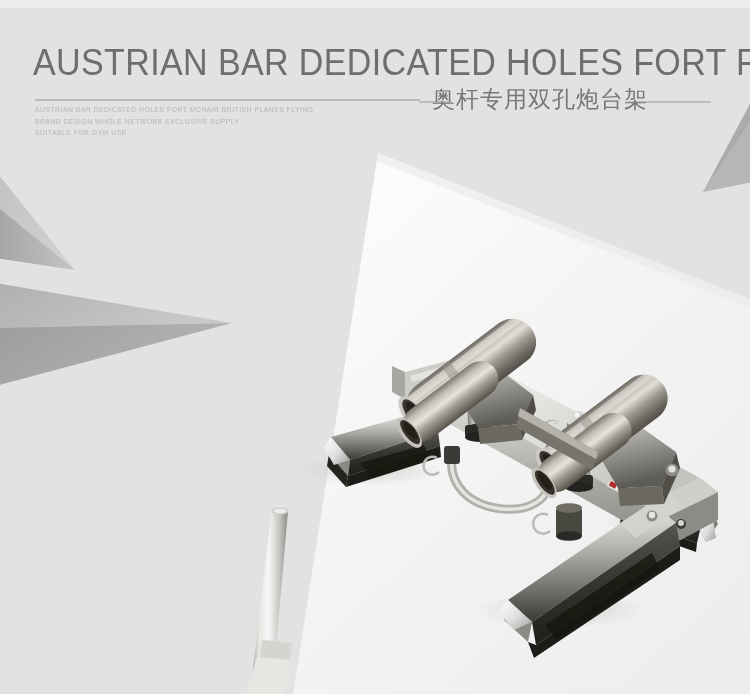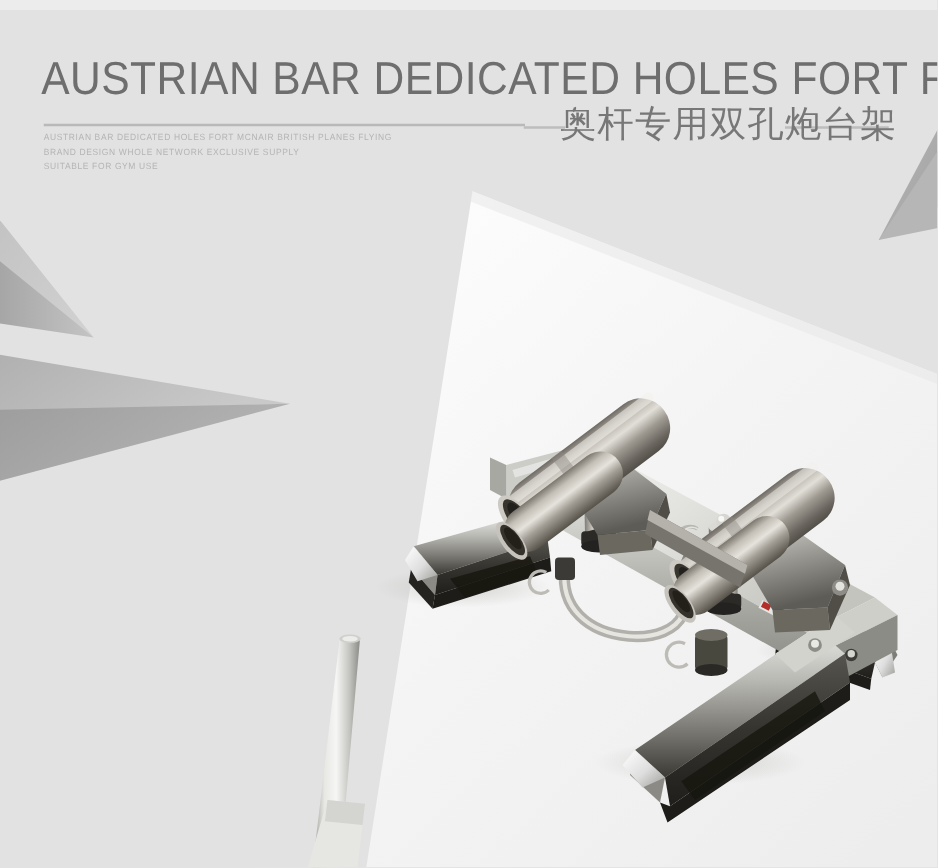--- a/index.html
+++ b/index.html
@@ -44,8 +44,8 @@
   .rule-mid{left:419px;top:101px;width:33px;height:2px;background:#bdbdbd;}
   .rule-right{left:628px;top:101px;width:83px;height:2px;background:#bdbdbd;}
   .cn-title{
-    position:absolute;left:448px;top:85px;
-    font-size:29px;line-height:28px;
+    position:absolute;left:432px;top:85px;
+    font-size:23px;line-height:28px;
     color:#777;
     letter-spacing:1px;
     font-family:"DejaVu Sans","Liberation Sans",sans-serif;

